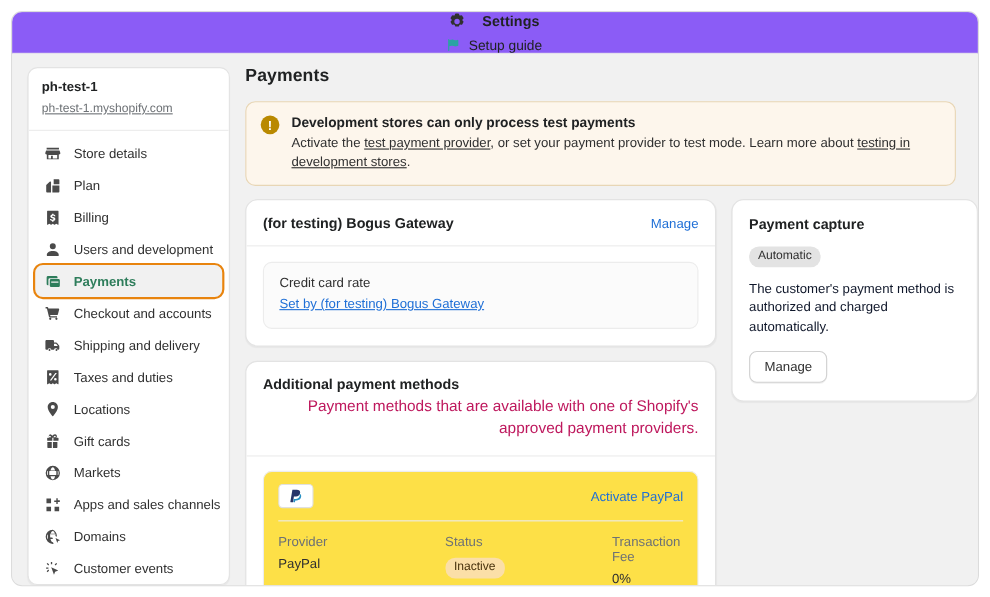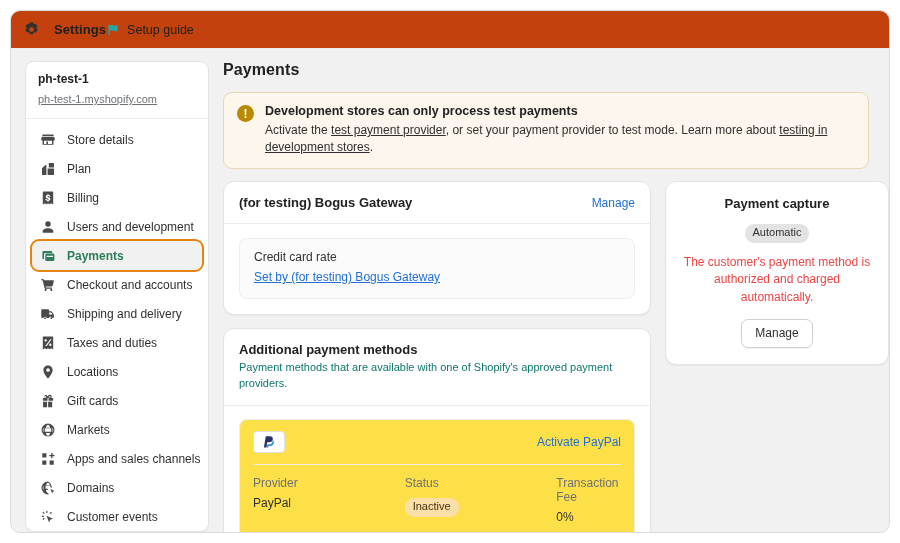--- a/index.html
+++ b/index.html
@@ -27,11 +27,13 @@
   
   .topbar {
     height: 38px;
-    background: #c2410c;
+    background: #8b5cf6;
     display: flex;
     align-items: center;
+    justify-content: space-between;
     padding: 0 14px 0 12px;
     border-bottom: 1px solid #ebebeb;
+    flex-direction: column;
   }
   .topbar-left { display: flex; align-items: center; gap: 14px; }
   .topbar-title {

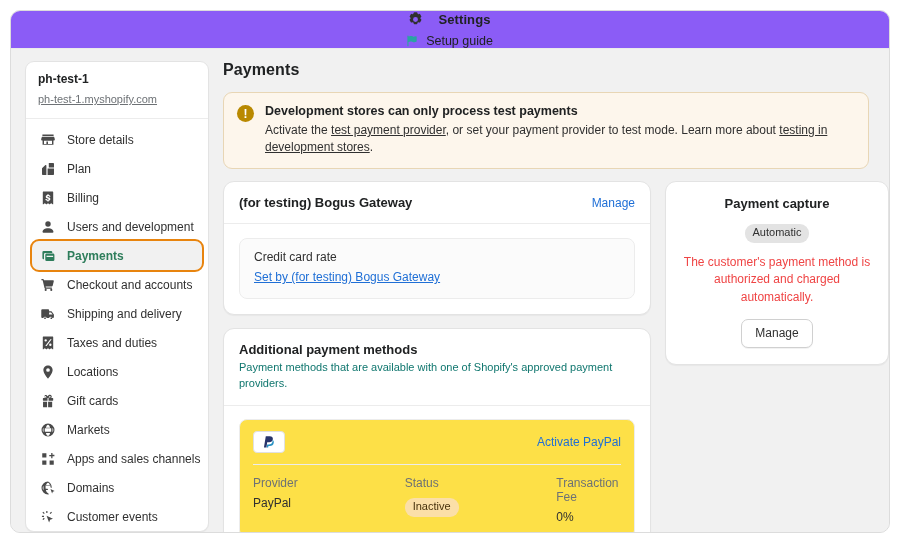--- a/index.html
+++ b/index.html
@@ -174,7 +174,7 @@
   
   .cols { display: flex; gap: 14px; align-items: flex-start; }
   .col-left { width: 428px; flex: none; }
-  .col-right { width: 224px; flex: none; text-align: center; }
+  .col-right { width: 224px; flex: none; }
 
   .card {
     background: #ffffff;

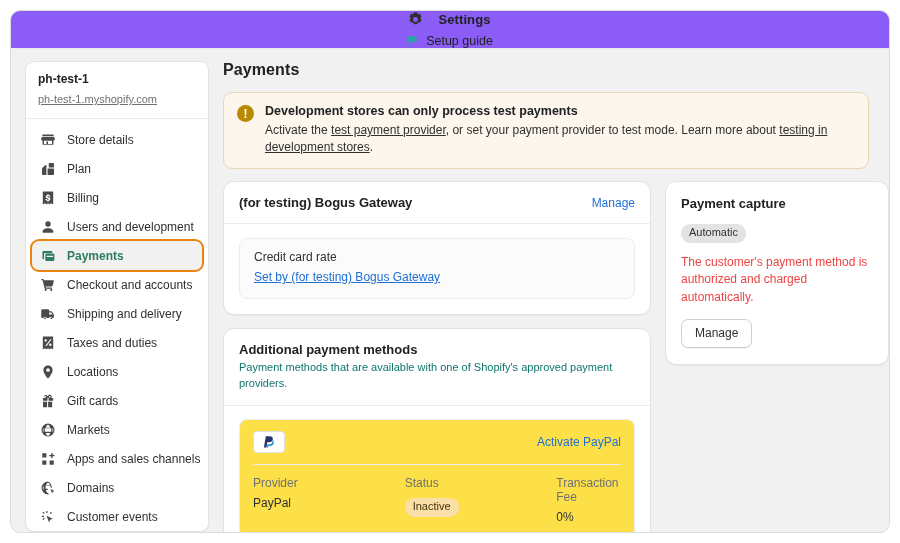--- a/index.html
+++ b/index.html
@@ -289,7 +289,7 @@
   }
   .pc-desc {
     font-size: 12px;
-    color: #ef4444;
+    color: #0f172a;
     line-height: 1.45;
     margin: 11px 0 13px 0;
   }

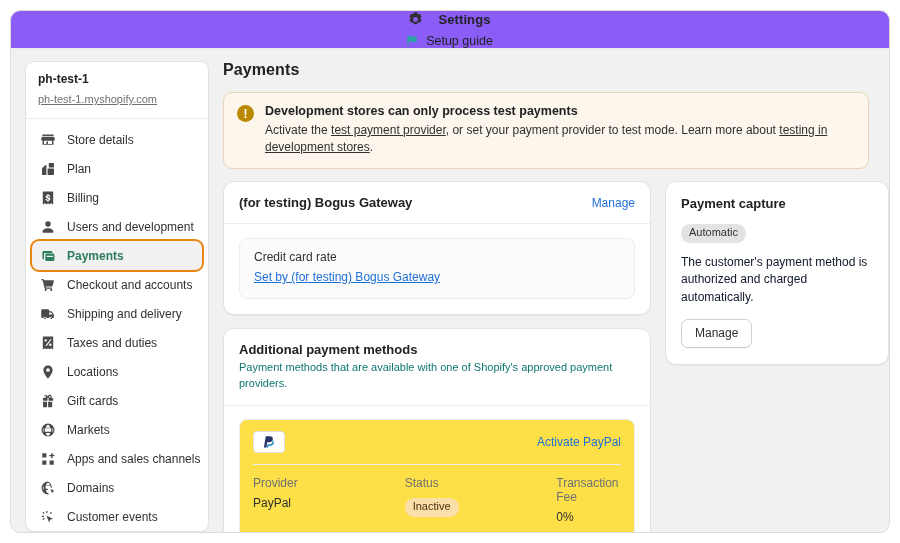--- a/index.html
+++ b/index.html
@@ -230,9 +230,10 @@
     margin-bottom: 3px;
   }
   .apm-sub {
-    font-size: 11px;
-    color: #0f766e;
+    font-size: 14px;
+    color: #be185d;
     line-height: 1.42;
+    text-align: right;
   }
   .apm-body { padding: 13px 15px 15px 15px; }
   .provider-box {

